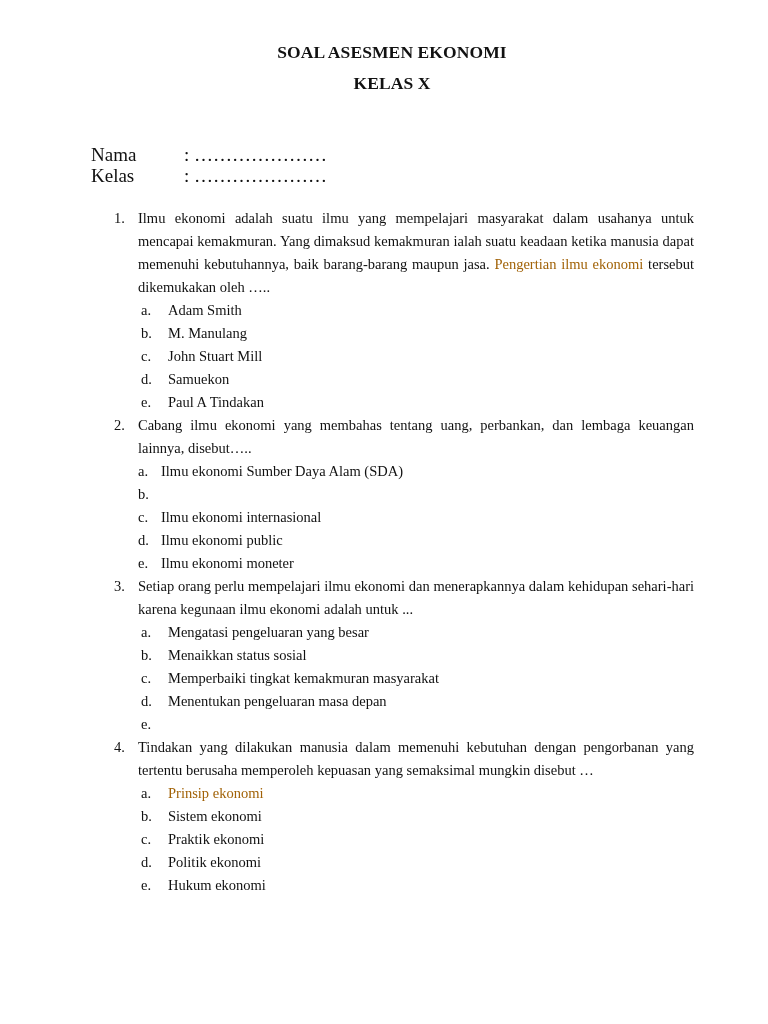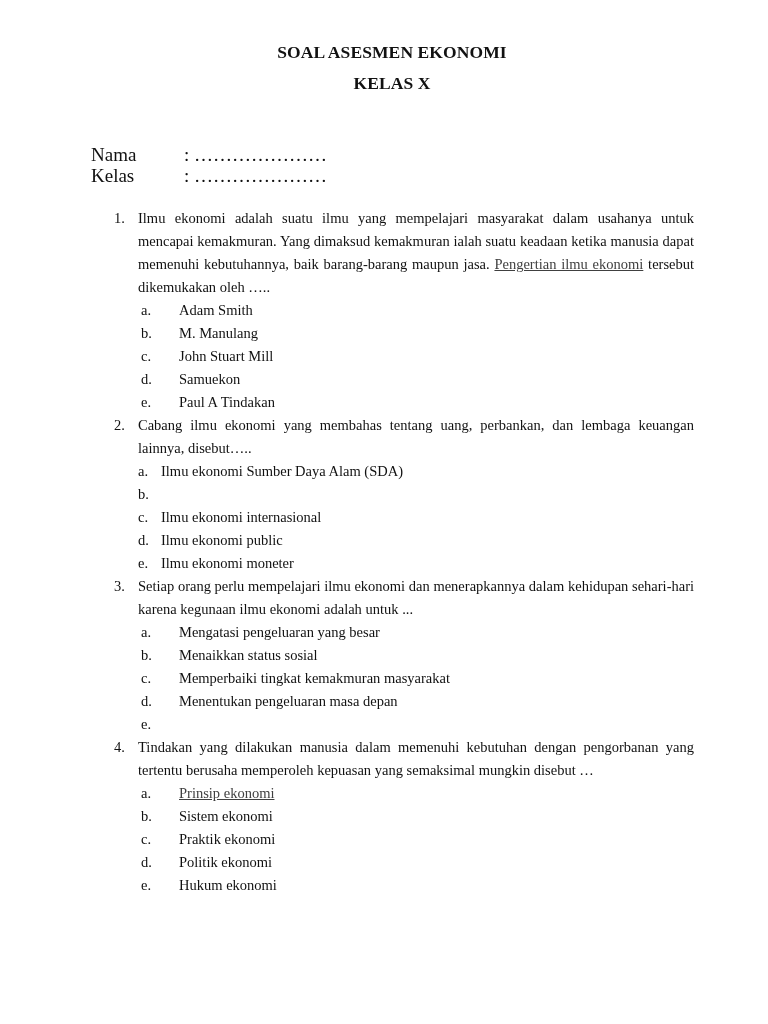--- a/index.html
+++ b/index.html
@@ -27,7 +27,7 @@
     .opt .ot { position: absolute; left: 65px; white-space: nowrap; }
     .opts.narrow .opt .ol { left: 24px; }
     .opts.narrow .opt .ot { left: 47px; }
-    .link { color: #404040; text-decoration: underline; cursor: pointer; }
+    .link { color: #a16207; cursor: pointer; }
   </style>
 </head>
 <body>

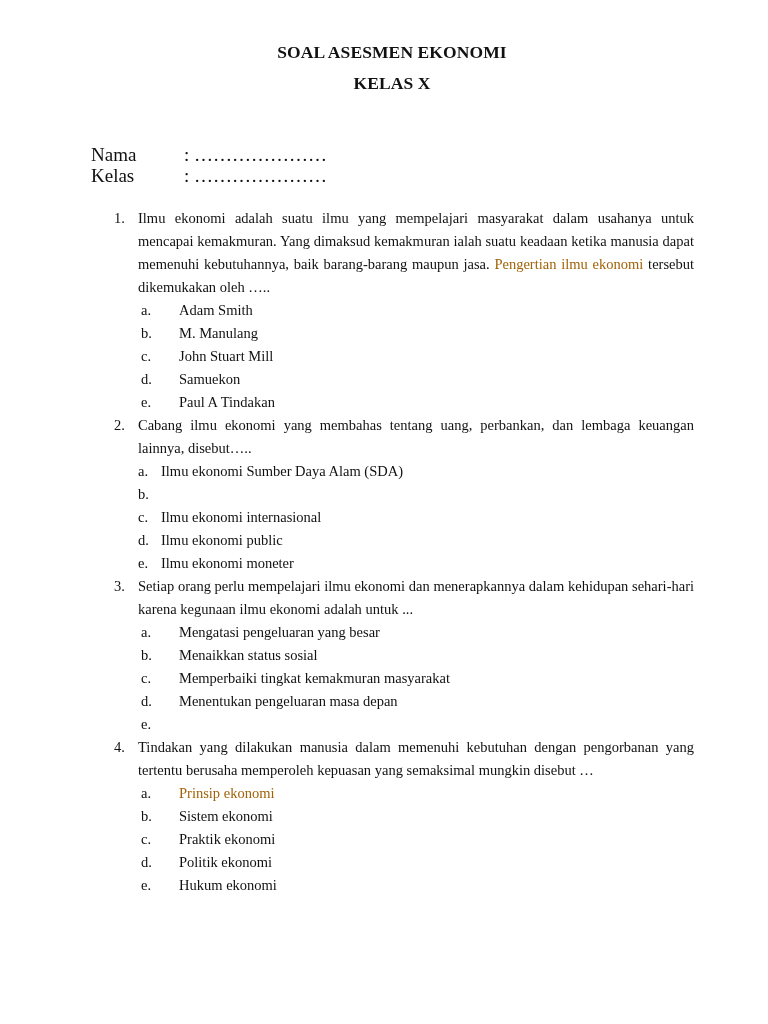--- a/index.html
+++ b/index.html
@@ -24,7 +24,7 @@
     .opts { margin: 0; padding: 0; }
     .opt { position: relative; font-size: 14.5px; line-height: 23px; height: 23px; }
     .opt .ol { position: absolute; left: 27px; }
-    .opt .ot { position: absolute; left: 65px; white-space: nowrap; }
+    .opt .ot { position: absolute; left: 54px; white-space: nowrap; }
     .opts.narrow .opt .ol { left: 24px; }
     .opts.narrow .opt .ot { left: 47px; }
     .link { color: #a16207; cursor: pointer; }

